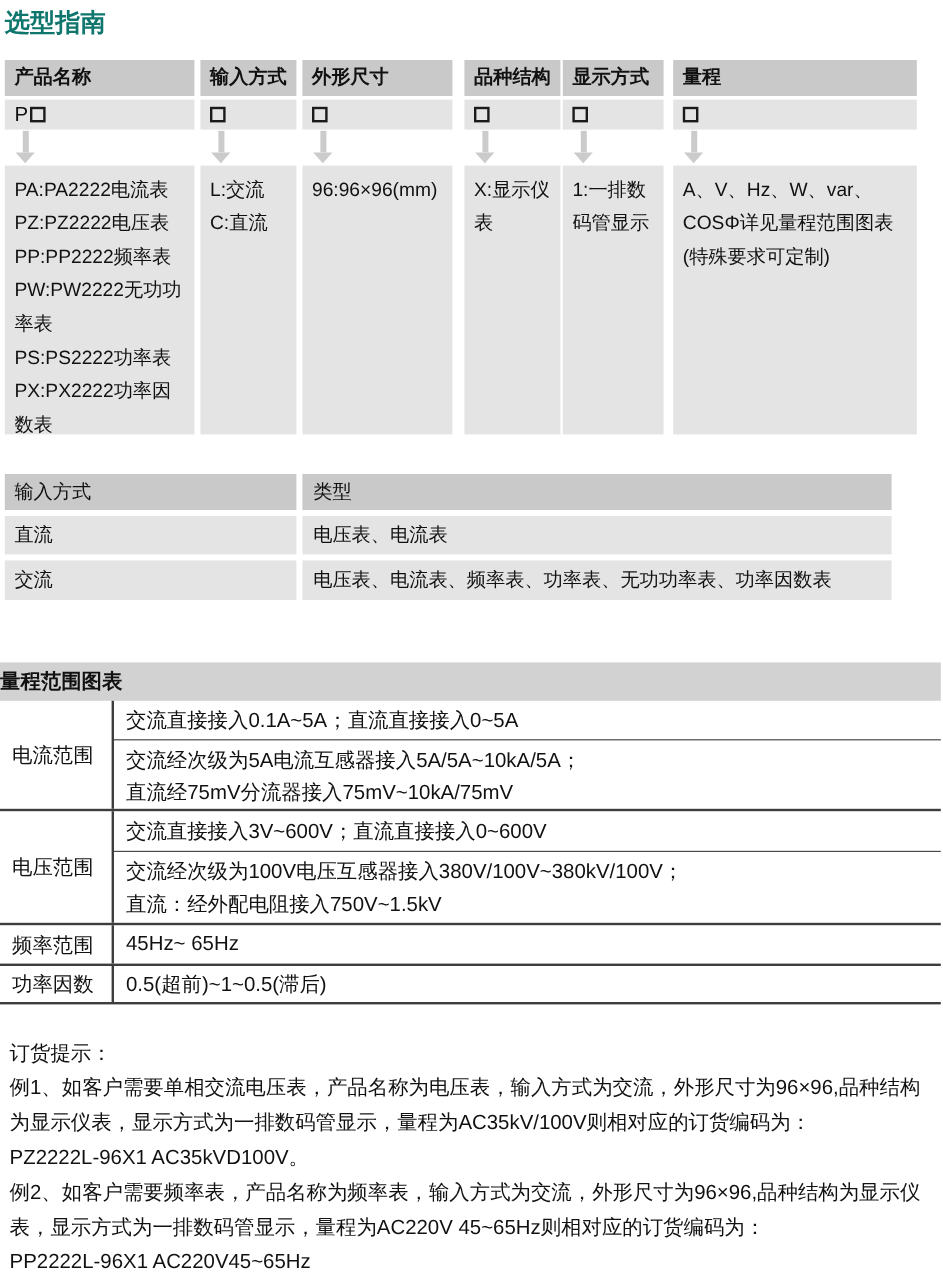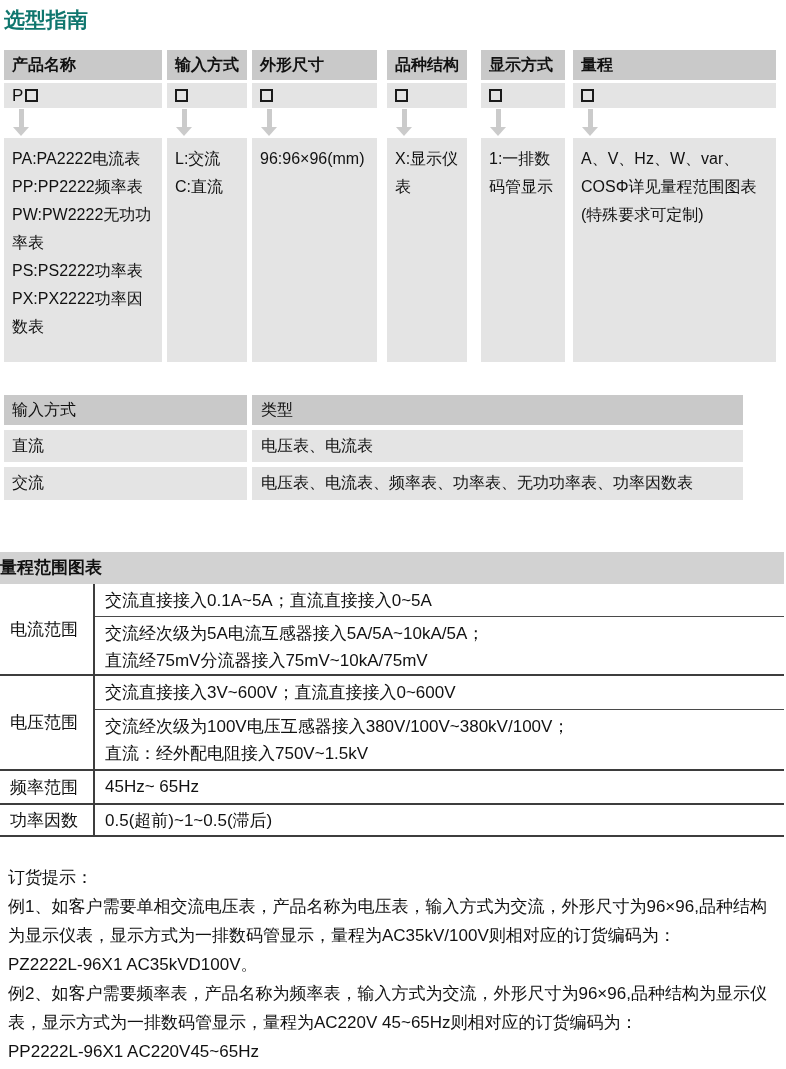--- a/index.html
+++ b/index.html
@@ -28,7 +28,7 @@
   .w1 { width: 158px; margin-right: 5px; }
   .w2 { width: 80px;  margin-right: 5px; }
   .w3 { width: 125px; margin-right: 10px; }
-  .w4 { width: 80px;  margin-right: 14px; border-radius: 12px; }
+  .w4 { width: 80px;  margin-right: 2px; border-radius: 12px; }
   .w5 { width: 84px;  margin-right: 8px; }
   .w6 { width: 203px; margin-right: 0; }
   .t1col .h {

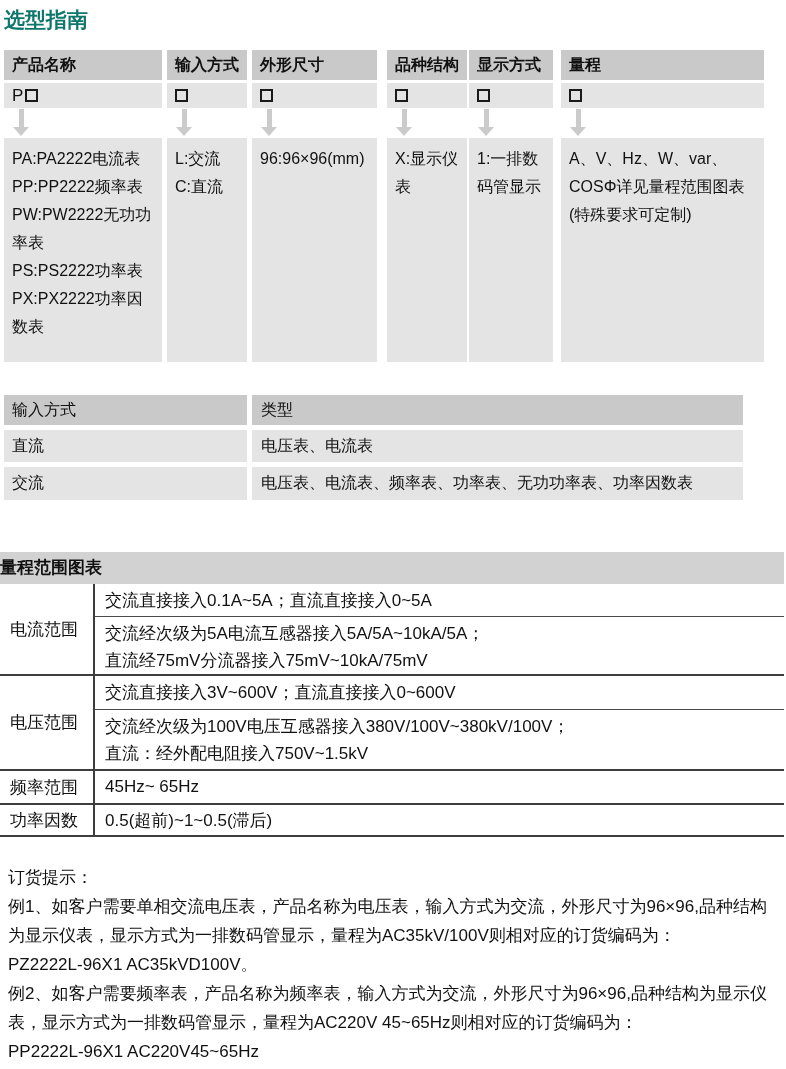--- a/index.html
+++ b/index.html
@@ -133,6 +133,7 @@
       </div>
       <div class="b">
         <div>PA:PA2222电流表</div>
+        <div>PZ:PZ2222电压表</div>
         <div>PP:PP2222频率表</div>
         <div>PW:PW2222无功功率表</div>
         <div>PS:PS2222功率表</div>

